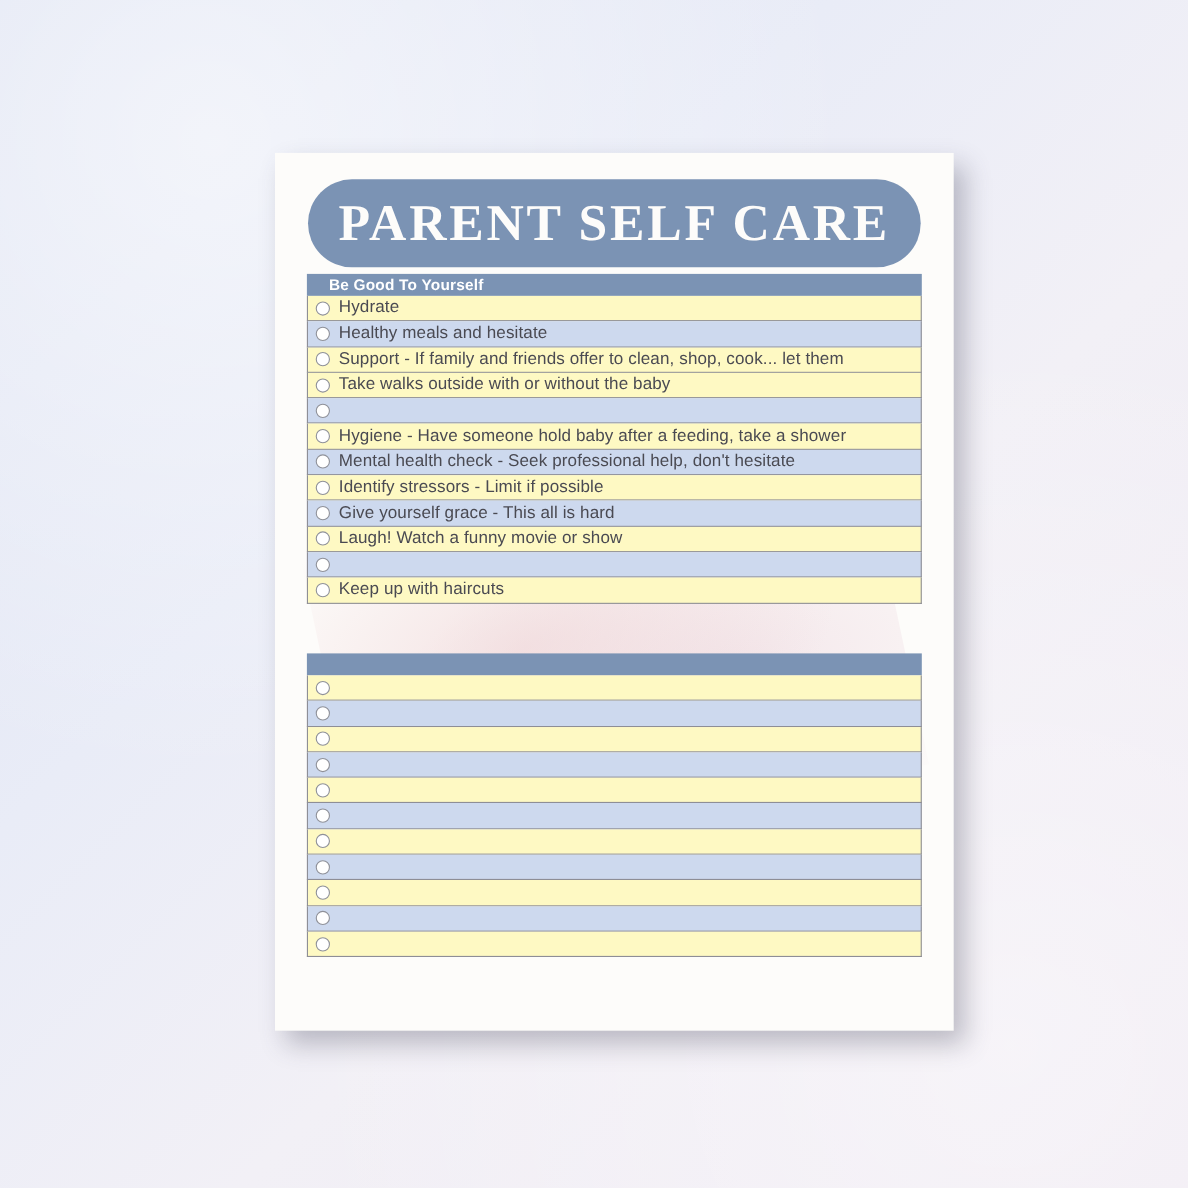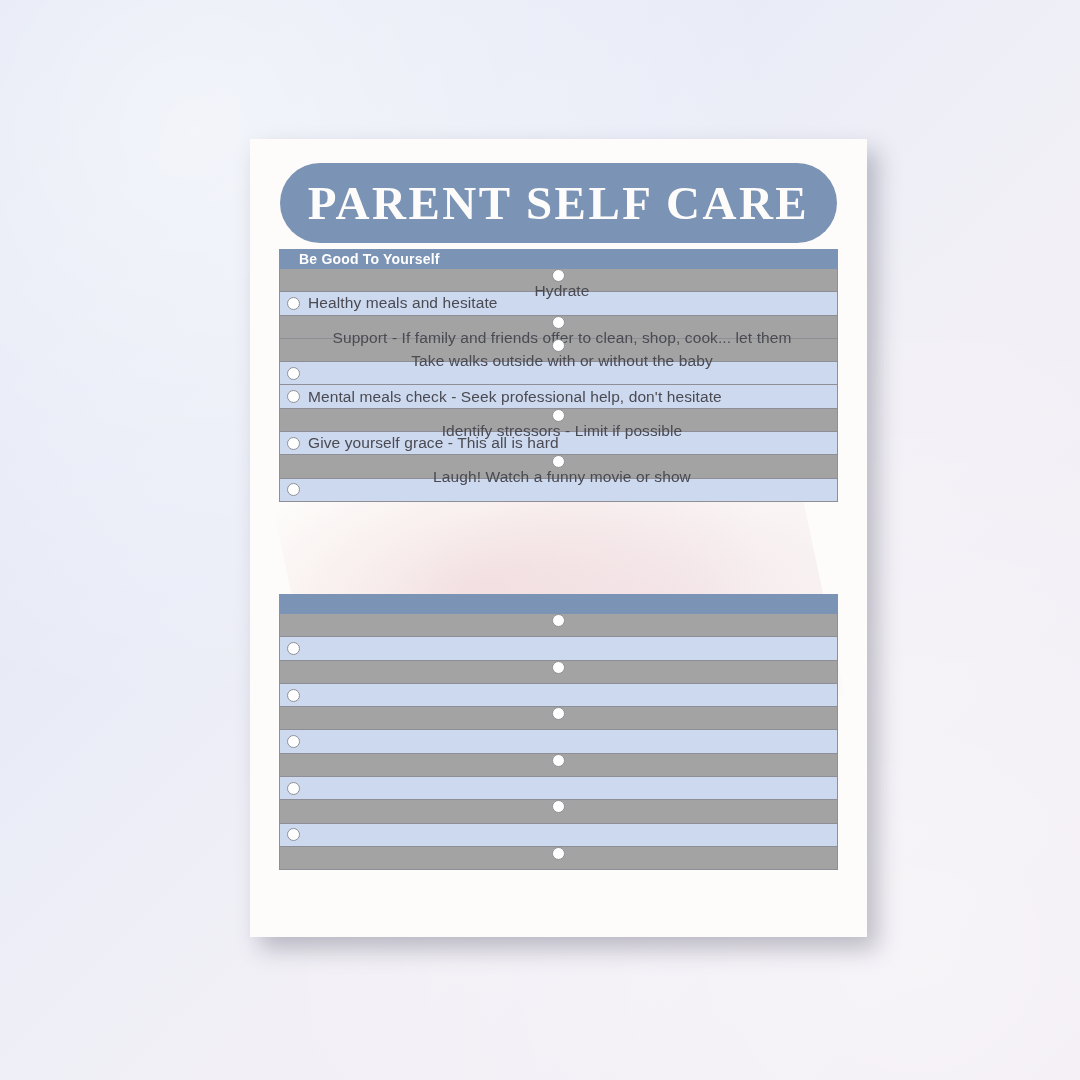--- a/index.html
+++ b/index.html
@@ -107,7 +107,7 @@
     align-items: center;
     padding-left: 7px;
   }
-  .row.odd  { background: #a3a3a3; flex-direction: column; }
+  .row.odd  { background: #fef9c3; }
   .row.even { background: #cdd9ee; }
 
   .bullet {

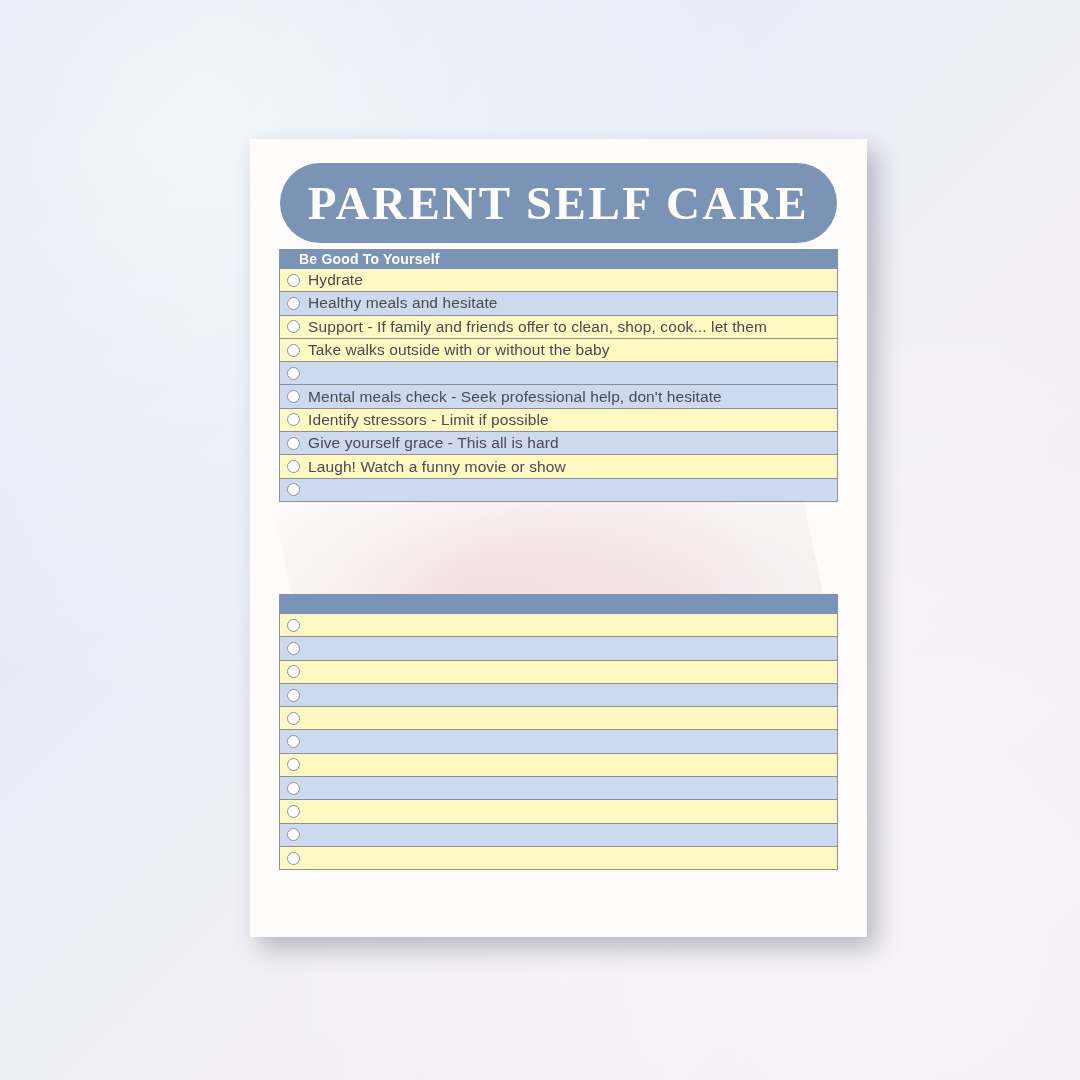--- a/index.html
+++ b/index.html
@@ -166,6 +166,10 @@
     <div class="row even">
       <span class="bullet"></span>
     </div>
+    <div class="row odd">
+      <span class="bullet"></span>
+      <span class="row-text">Hygiene - Have someone hold baby after a feeding, take a shower</span>
+    </div>
     <div class="row even">
       <span class="bullet"></span>
       <span class="row-text">Mental meals check - Seek professional help, don't hesitate</span>

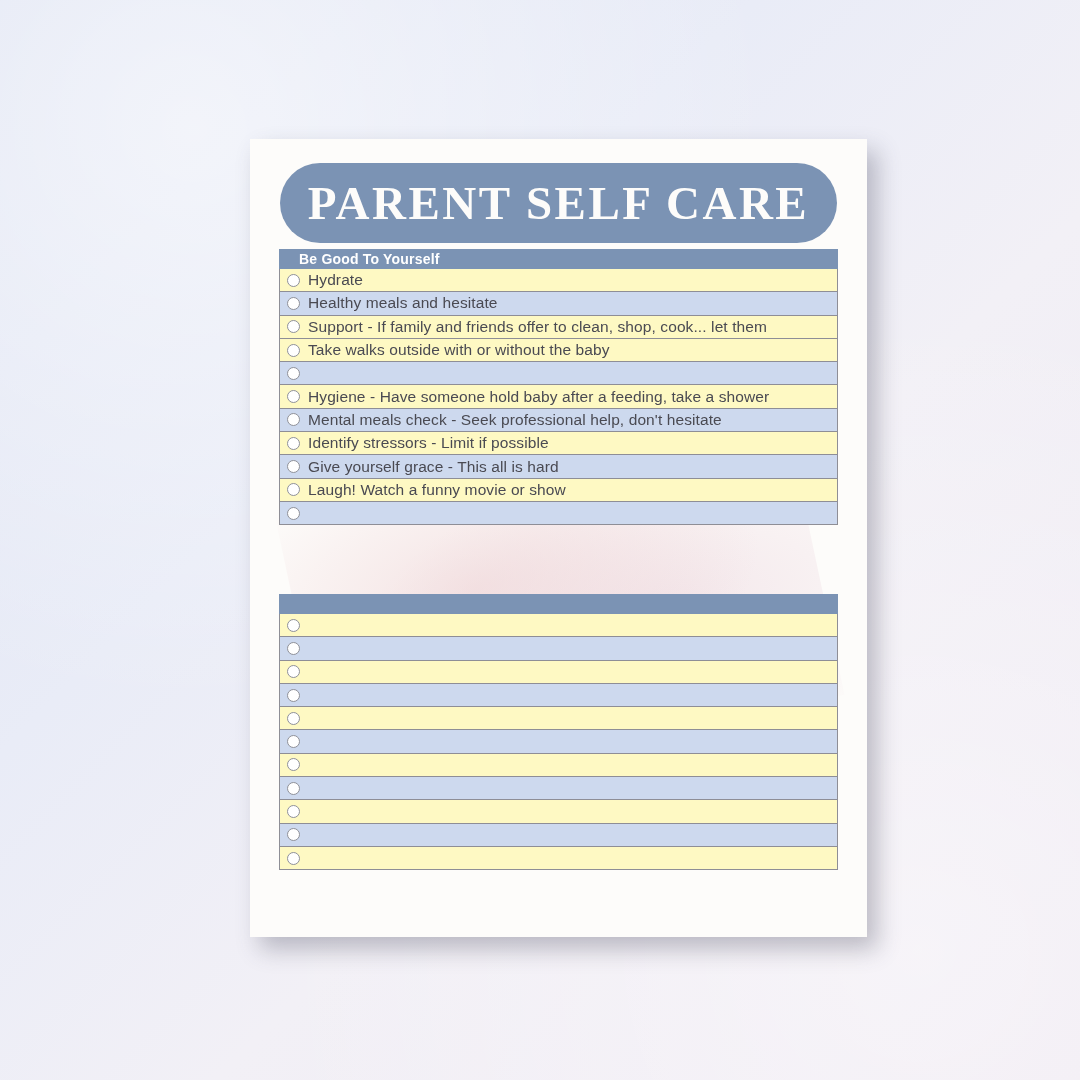--- a/index.html
+++ b/index.html
@@ -172,7 +172,7 @@
     </div>
     <div class="row even">
       <span class="bullet"></span>
-      <span class="row-text">Mental meals check - Seek professional help, don't hesitate</span>
+      <span class="row-text">Mental health check - Seek professional help, don't hesitate</span>
     </div>
     <div class="row odd">
       <span class="bullet"></span>

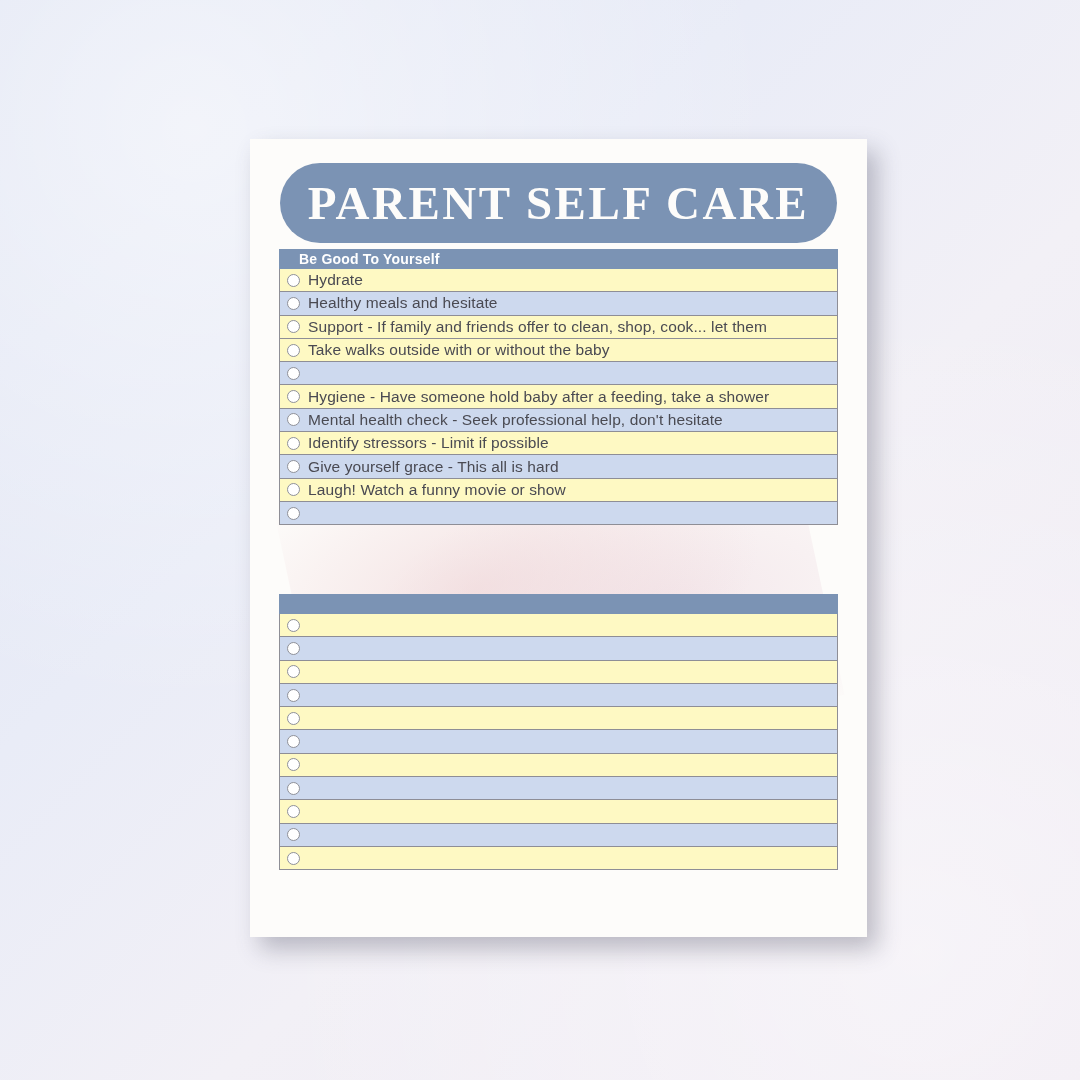--- a/index.html
+++ b/index.html
@@ -189,6 +189,10 @@
     <div class="row even">
       <span class="bullet"></span>
     </div>
+    <div class="row odd">
+      <span class="bullet"></span>
+      <span class="row-text">Keep up with haircuts</span>
+    </div>
   </div>
 
   <div class="section section-2">

